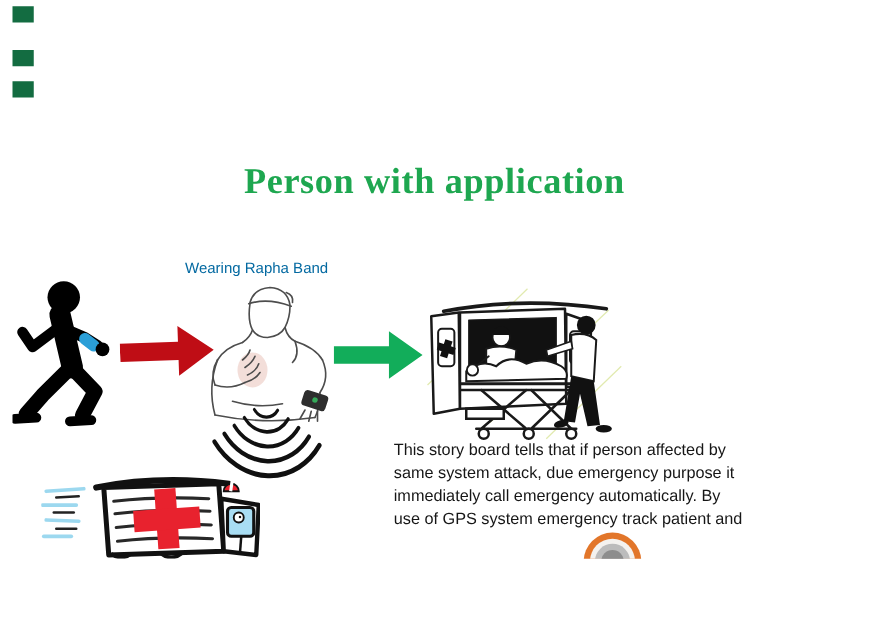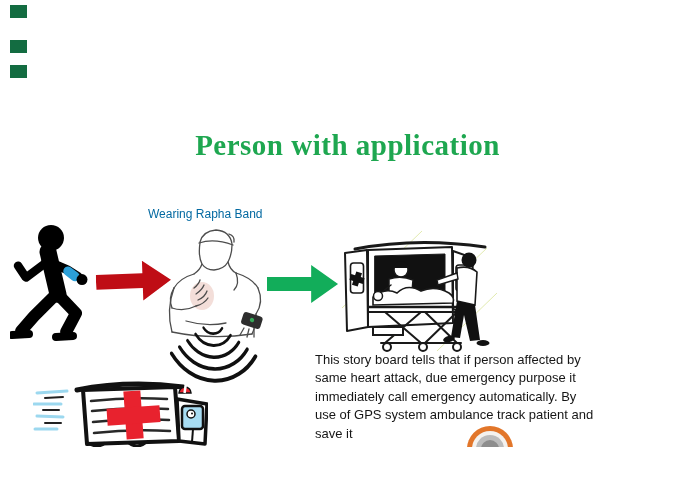--- a/index.html
+++ b/index.html
@@ -190,7 +190,7 @@
 
     <div class="story">
       <div>This story board tells that if person affected by</div>
-      <div>same heart attack, due emergency purpose it</div>
+      <div>same system attack, due emergency purpose it</div>
       <div>immediately call emergency automatically. By</div>
       <div>use of GPS system ambulance track patient and</div>
       <div>save it</div>

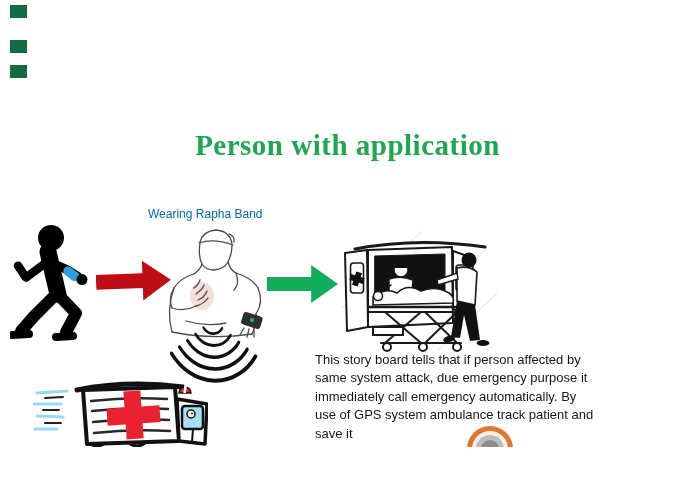--- a/index.html
+++ b/index.html
@@ -192,7 +192,7 @@
       <div>This story board tells that if person affected by</div>
       <div>same system attack, due emergency purpose it</div>
       <div>immediately call emergency automatically. By</div>
-      <div>use of GPS system ambulance track patient and</div>
+      <div>use of GPS system emergency track patient and</div>
       <div>save it</div>
     </div>
 

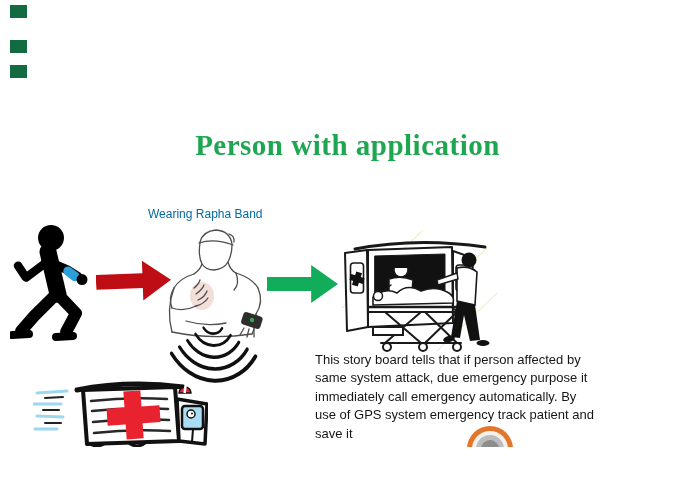--- a/index.html
+++ b/index.html
@@ -193,7 +193,6 @@
       <div>same system attack, due emergency purpose it</div>
       <div>immediately call emergency automatically. By</div>
       <div>use of GPS system emergency track patient and</div>
-      <div>save it</div>
     </div>
 
     <div class="badge">

